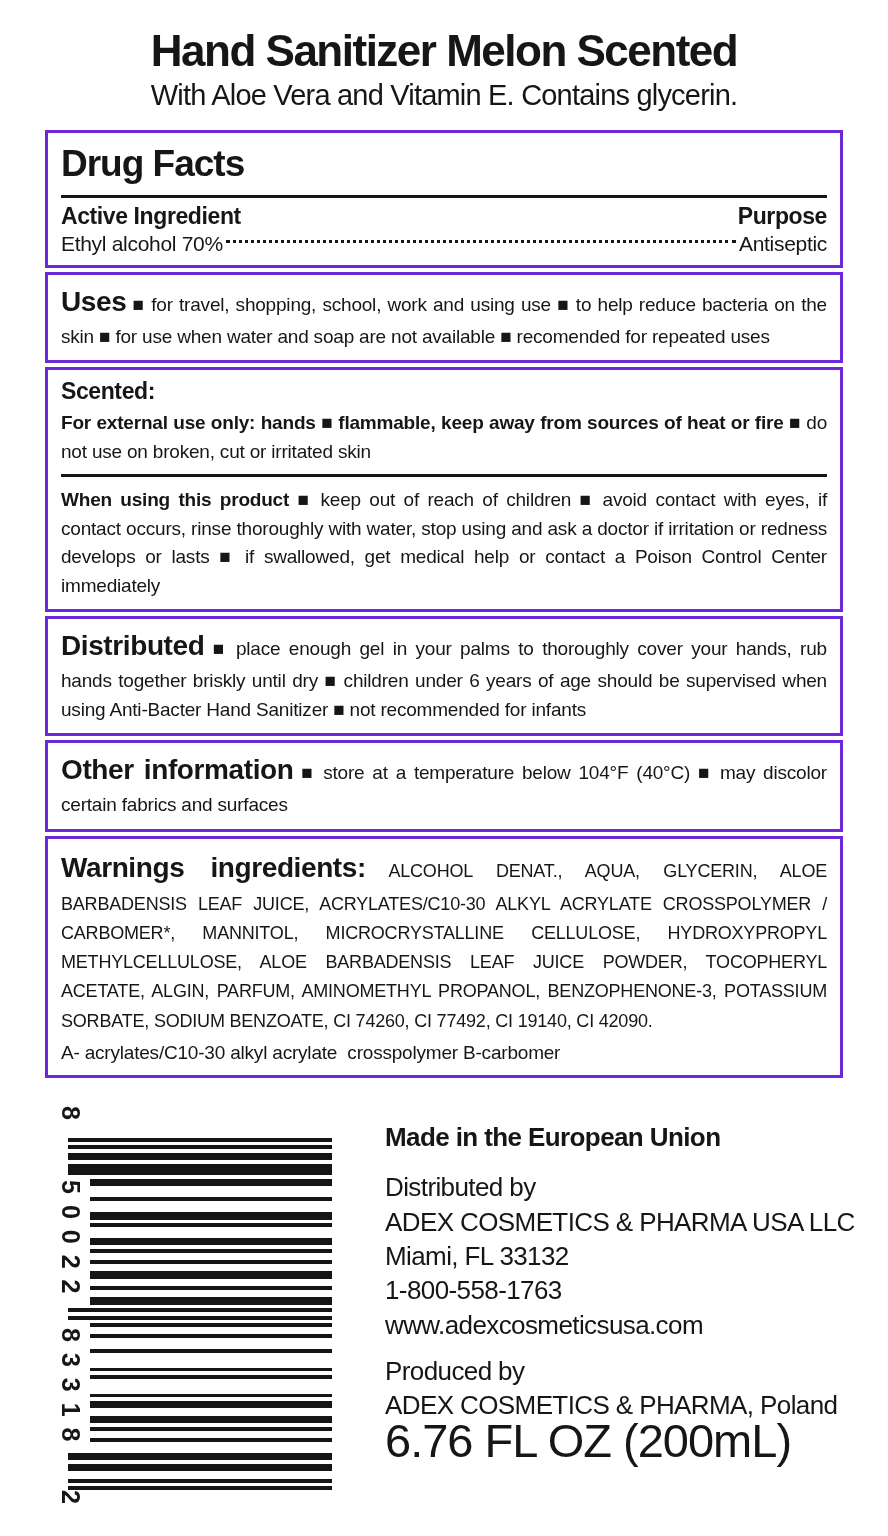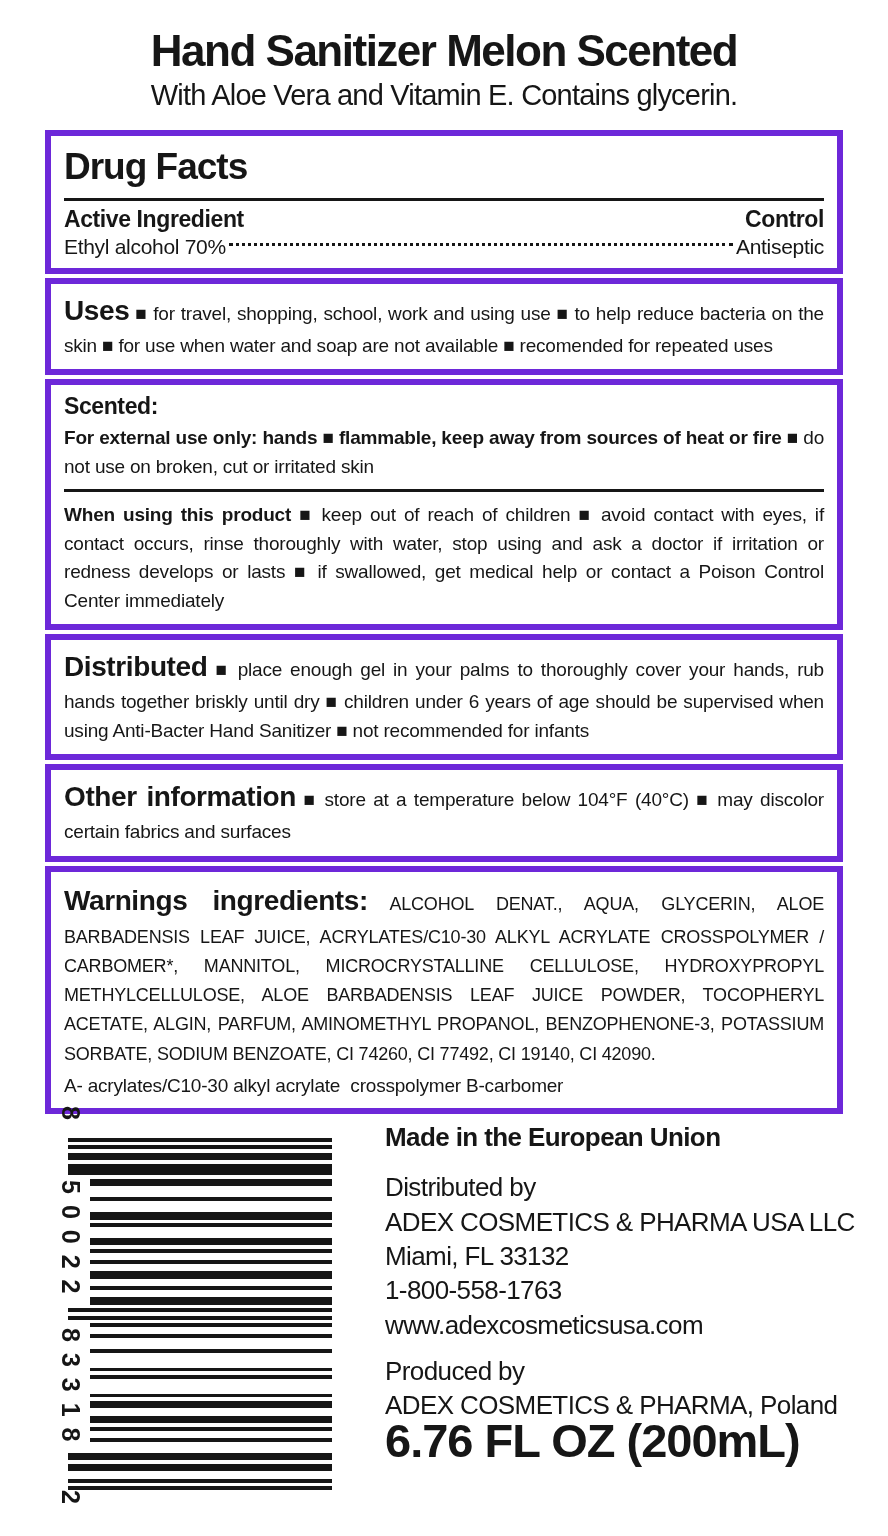--- a/index.html
+++ b/index.html
@@ -13,7 +13,7 @@
   .hdr p{margin:2px 0 0;font-size:29px;font-weight:400;letter-spacing:-0.8px;}
   
   .facts{width:798px;margin:18px auto 0;box-sizing:border-box;}
-  .sec{border:6px solid #6d28d9;margin-top:4px;padding:6px 13px 9px;box-sizing:border-box;}
+  .sec{border:3px solid #6d28d9;margin-top:4px;padding:6px 13px 9px;box-sizing:border-box;}
   .sec:first-child{margin-top:0;}
   .df-title{font-size:37px;font-weight:700;letter-spacing:-1px;margin:4px 0 10px;}
   .rule{border-top:3px solid #161616;margin:0 0 5px;}

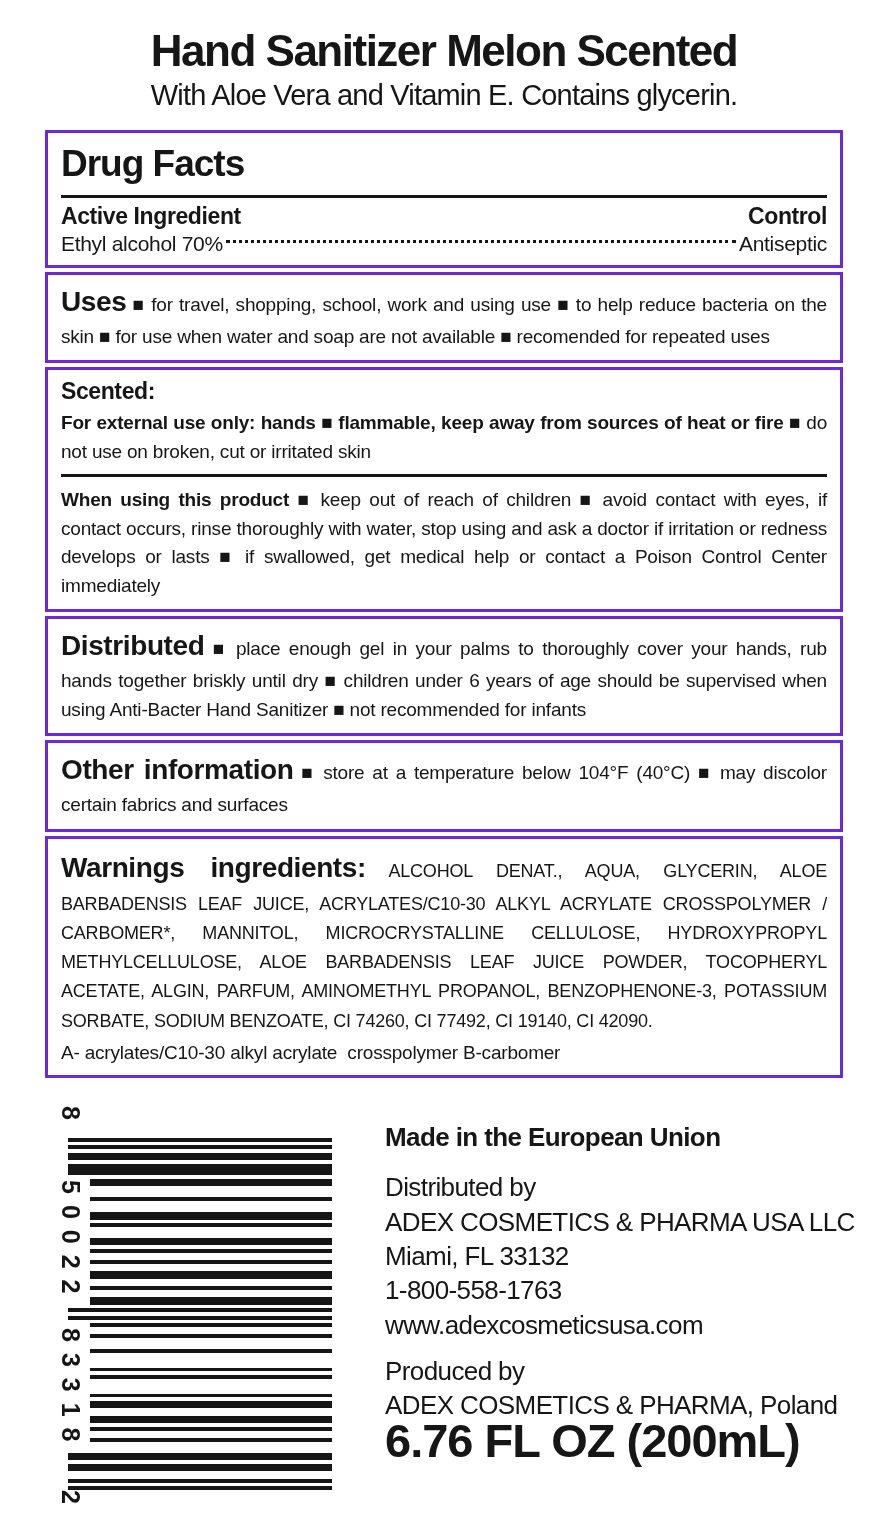--- a/index.html
+++ b/index.html
@@ -61,7 +61,7 @@
     <div class="rule"></div>
     <div class="ai-row">
       <span>Active Ingredient</span>
-      <span>Control</span>
+      <span>Purpose</span>
     </div>
     <div class="lead-row">
       <span>Ethyl alcohol 70%</span>

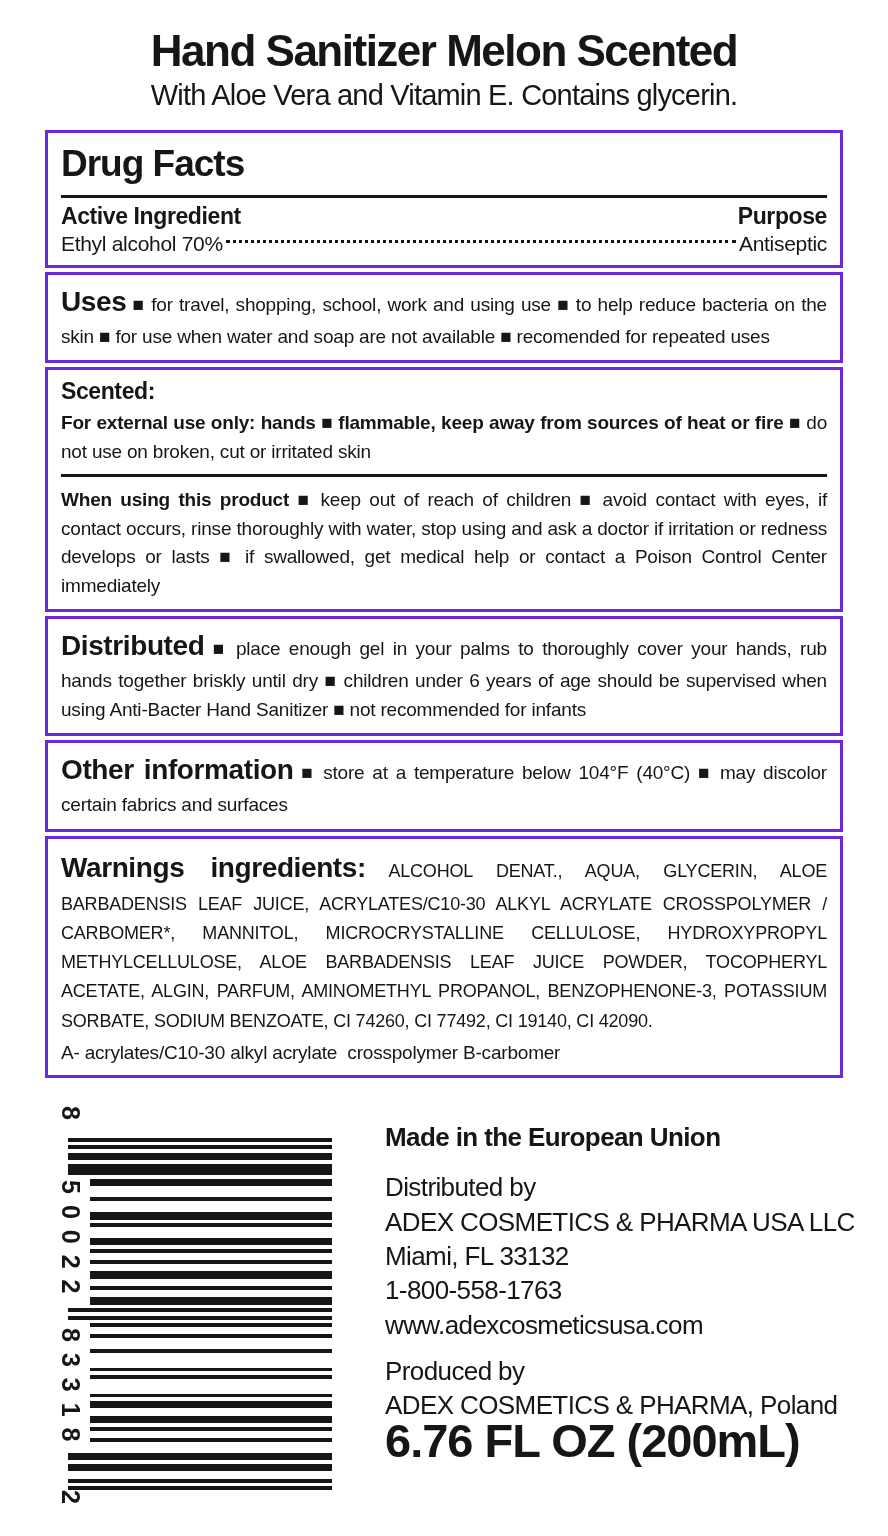--- a/index.html
+++ b/index.html
@@ -44,7 +44,7 @@
   .addr p{margin:0;}
   .made{font-weight:700;margin:0 0 16px !important;}
   .grp2{margin-top:12px !important;}
-  .volume{position:absolute;left:385px;top:1413px;font-size:47px;font-weight:700;letter-spacing:-1px;white-space:nowrap;}
+  .volume{position:absolute;left:385px;top:1413px;font-size:47px;font-weight:400;letter-spacing:-1px;white-space:nowrap;}
 </style>
 </head>
 <body>

